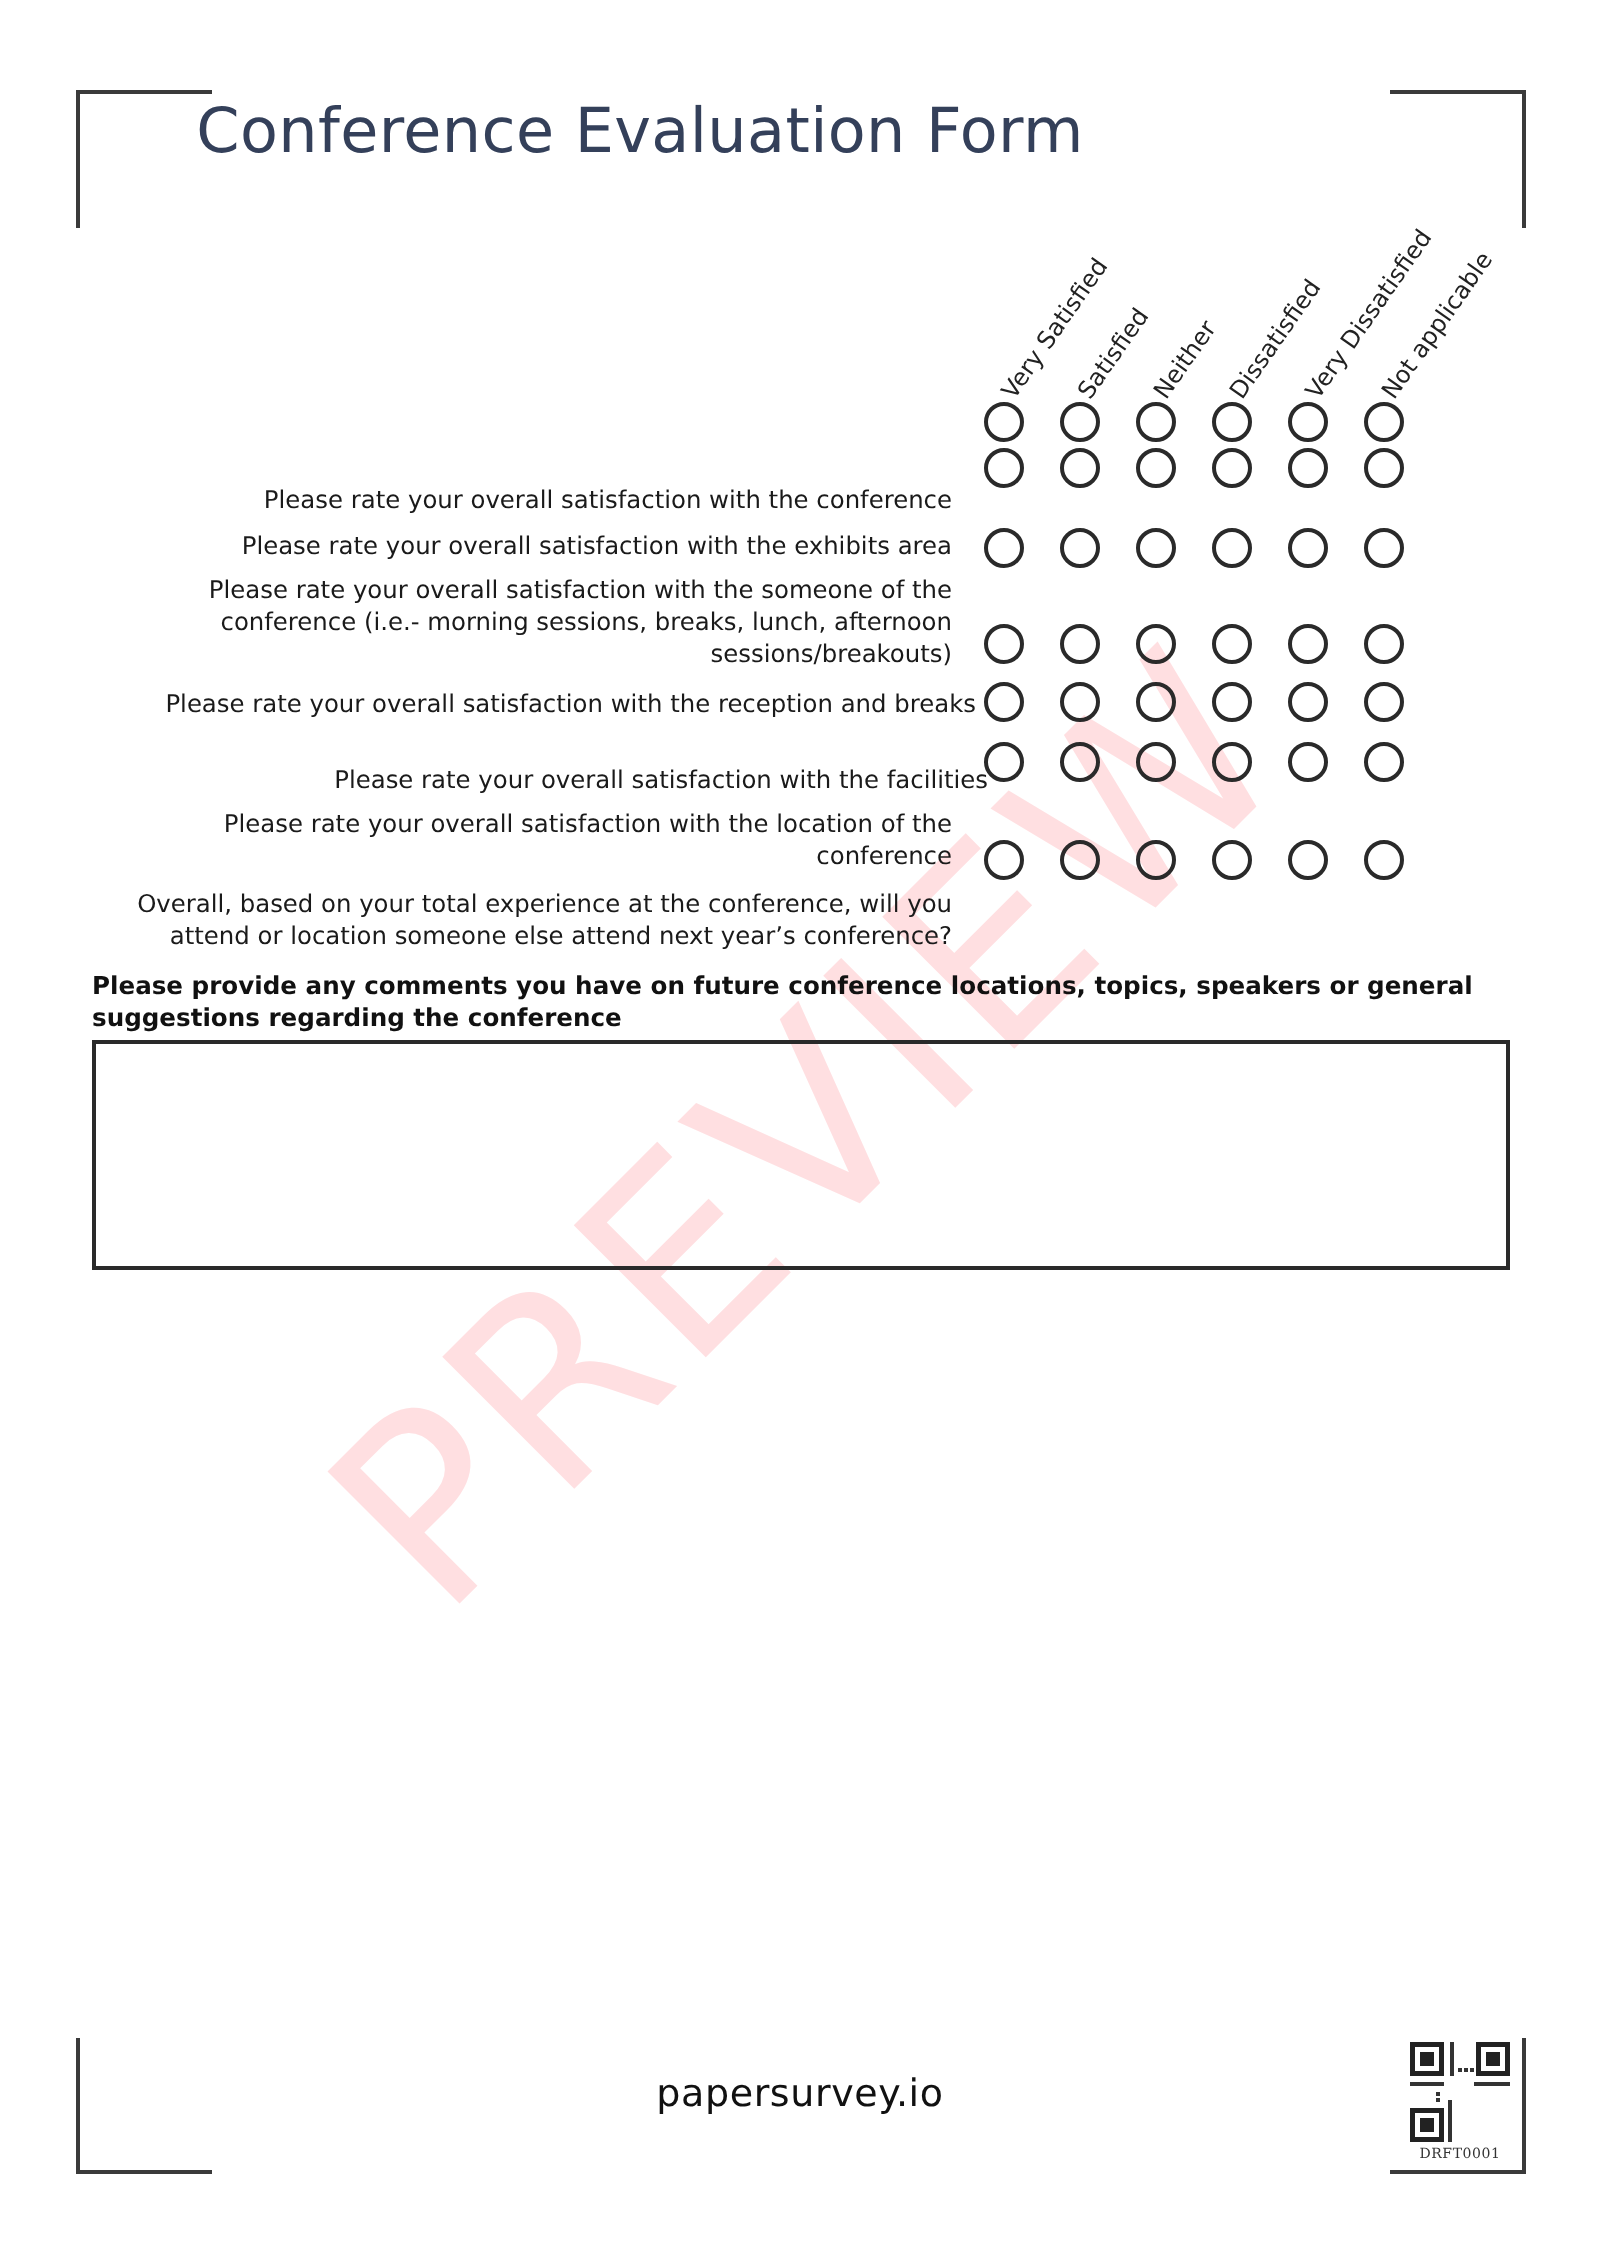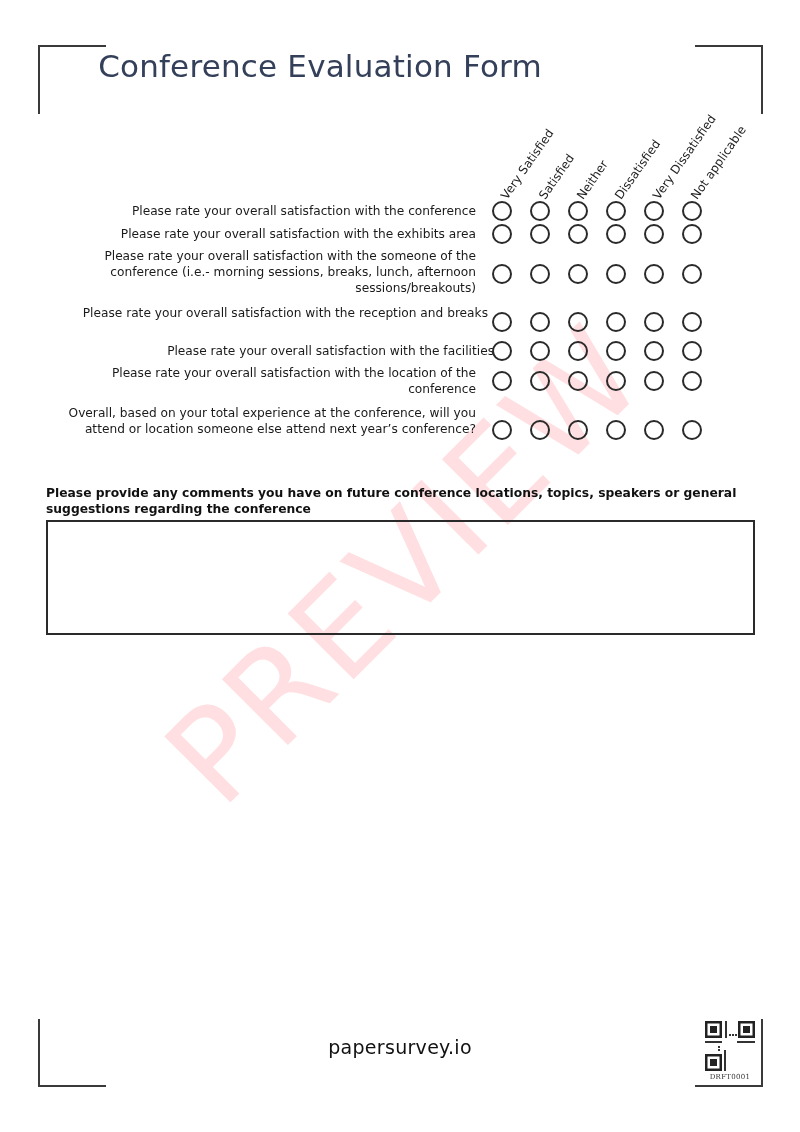--- a/index.html
+++ b/index.html
@@ -13,7 +13,7 @@
   .title { position: absolute; left: 0; width: 640px; top: 48px; text-align: center; font-family: "DejaVu Sans", sans-serif; font-size: 31px; font-weight: normal; color: #34405a; letter-spacing: 0.2px; }
 
   .col-head { position: absolute; font-family: "DejaVu Sans", sans-serif; font-size: 12px; color: #222; white-space: nowrap; transform-origin: 0 0; transform: rotate(-55deg); }
-  .q-text { position: absolute; right: 0; width: 430px; text-align: right; font-size: 12.2px; line-height: 16px; color: #1a1a1a; }
+  .q-text { position: absolute; right: 0; width: 430px; text-align: right; font-size: 12.2px; line-height: 16px; color: #1a1a1a; margin-top: 39px; }
   .radio { position: absolute; width: 16px; height: 16px; border: 2px solid #2a2a2a; border-radius: 50%; background: transparent; box-sizing: content-box; cursor: pointer; }
 
   .comments-label { position: absolute; left: 46px; top: 485px; width: 715px; font-size: 12.3px; font-weight: bold; line-height: 16px; color: #111; }

